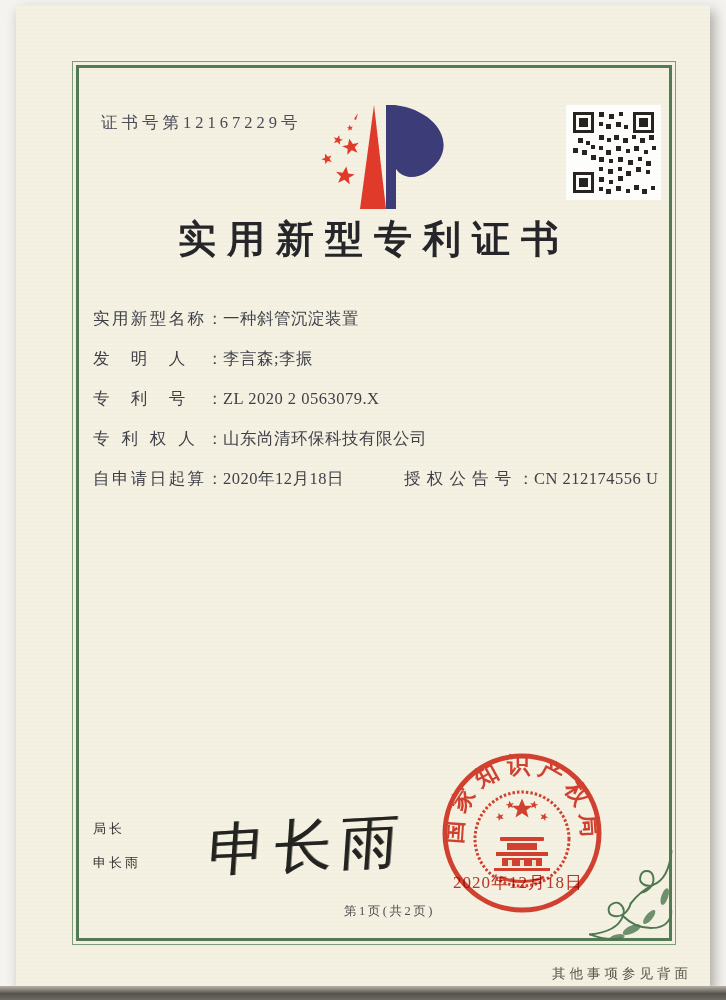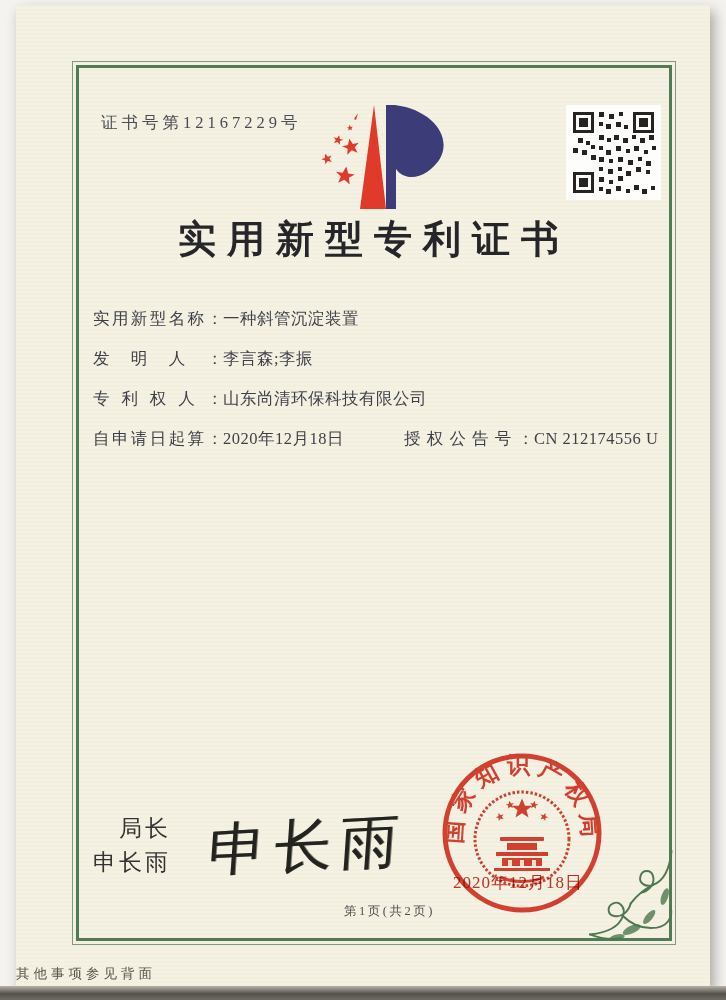--- a/index.html
+++ b/index.html
@@ -165,6 +165,9 @@
     </div>
     <div class="frow">
       <span class="flabel">发明人：</span><span class="fvalue">李言森;李振</span>
+    </div>
+    <div class="frow">
+      <span class="flabel">专利号：</span><span class="fvalue">ZL 2020 2 0563079.X</span>
     </div>
     <div class="frow">
       <span class="flabel">专利权人：</span><span class="fvalue">山东尚清环保科技有限公司</span>

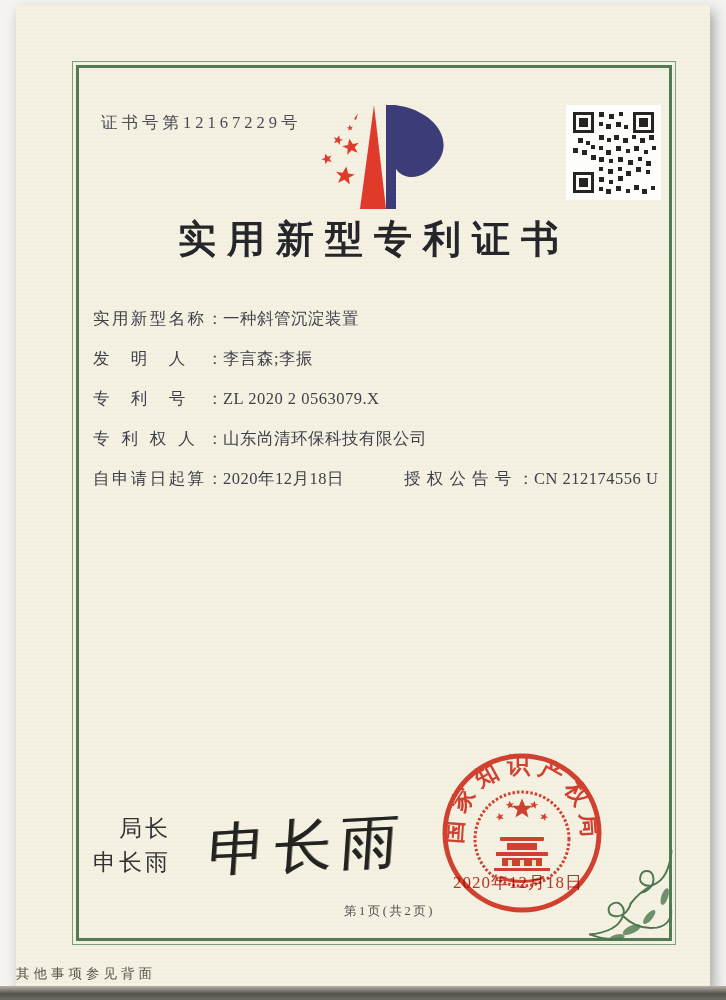--- a/index.html
+++ b/index.html
@@ -74,7 +74,7 @@
   .paragraphs p{text-indent:2em;}
   .director{
     position:absolute;left:77px;top:812px;
-    font-size:23px;color:#333;letter-spacing:3px;line-height:24px;text-align:right;
+    font-size:13px;color:#333;letter-spacing:3px;line-height:24px;
   }
   .director .name{margin-top:10px;}
   .signature{

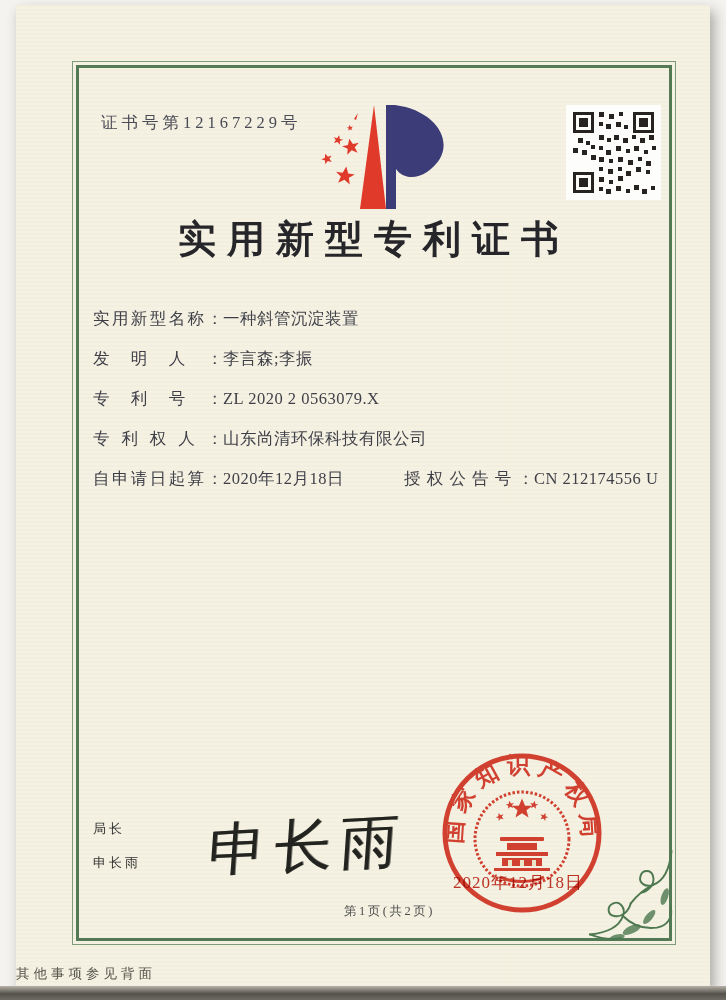--- a/index.html
+++ b/index.html
@@ -99,7 +99,7 @@
   }
   .back-note{
     position:absolute;left:0;top:960px;width:676px;
-    text-align:left;font-size:13.5px;letter-spacing:4px;color:#55544a;
+    text-align:right;font-size:13.5px;letter-spacing:4px;color:#55544a;
   }
 </style>
 </head>

